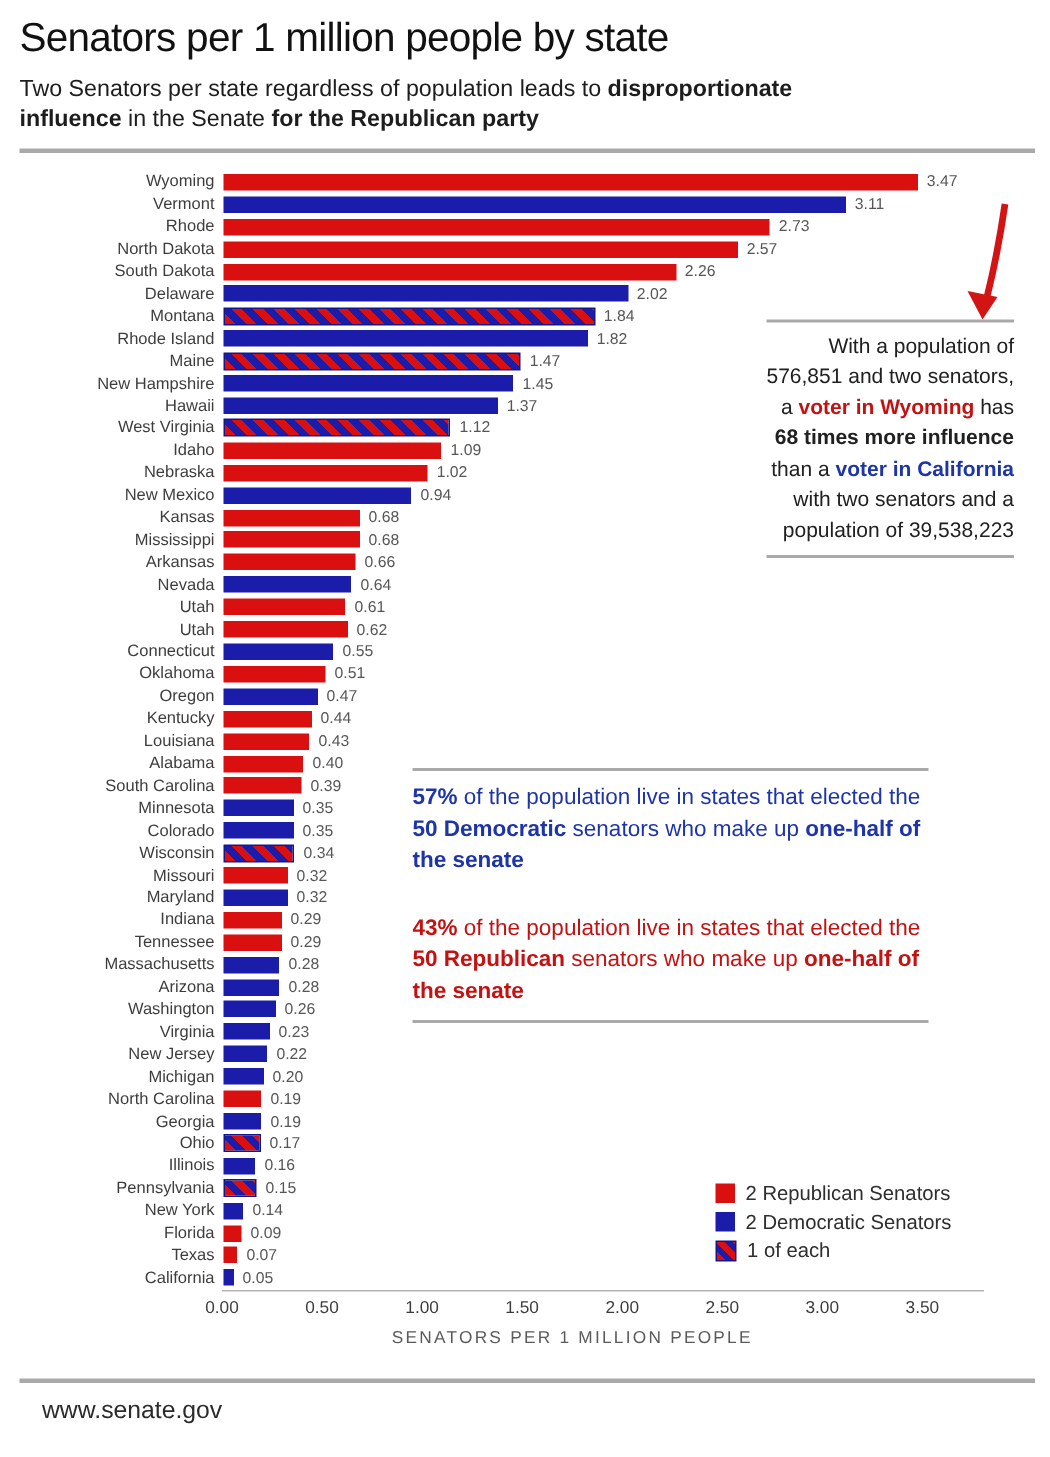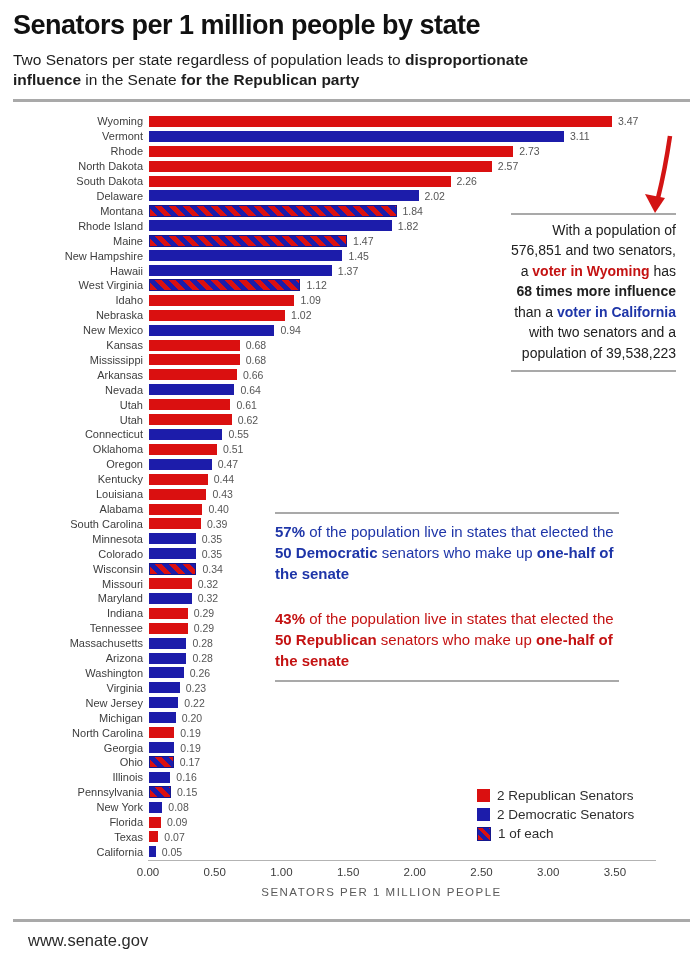--- a/index.html
+++ b/index.html
@@ -6,7 +6,7 @@
   #page{position:relative;width:700px;height:971px;background:#fff;overflow:hidden;
         font-family:"Liberation Sans","DejaVu Sans",sans-serif;color:#1a1a1a;}
   
-  #title{position:absolute;left:13px;top:10px;font-size:27px;font-weight:bold;letter-spacing:-0.5px;color:#111;}
+  #title{position:absolute;left:13px;top:10px;font-size:27px;font-weight:normal;letter-spacing:-0.5px;color:#111;}
   #subtitle{position:absolute;left:13px;top:50px;width:585px;font-size:15.5px;line-height:1.3;color:#1d1d1d;}
   .rule{position:absolute;height:3px;background:#a9a9a9;}
   #rule-top{left:13px;right:10px;top:99px;}

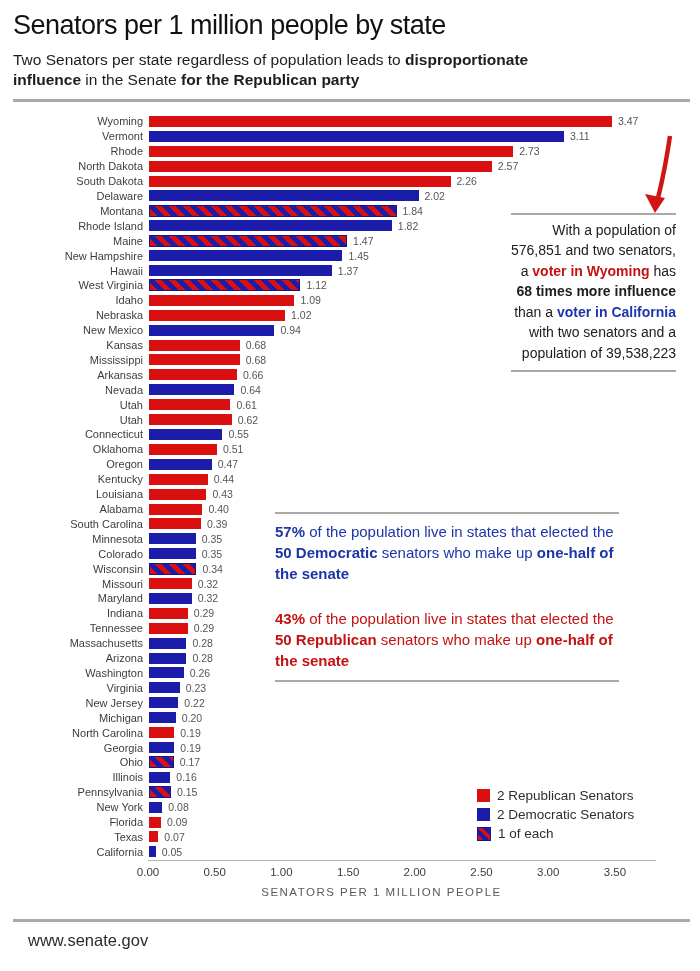--- a/index.html
+++ b/index.html
@@ -387,7 +387,7 @@
           <div class="lbl">New York</div>
           <div class="track">
             <div class="bar democratic" style="width: 13.3px;"></div>
-            <span class="val">0.08</span>
+            <span class="val">0.14</span>
           </div>
         </div>
         <div class="row">

